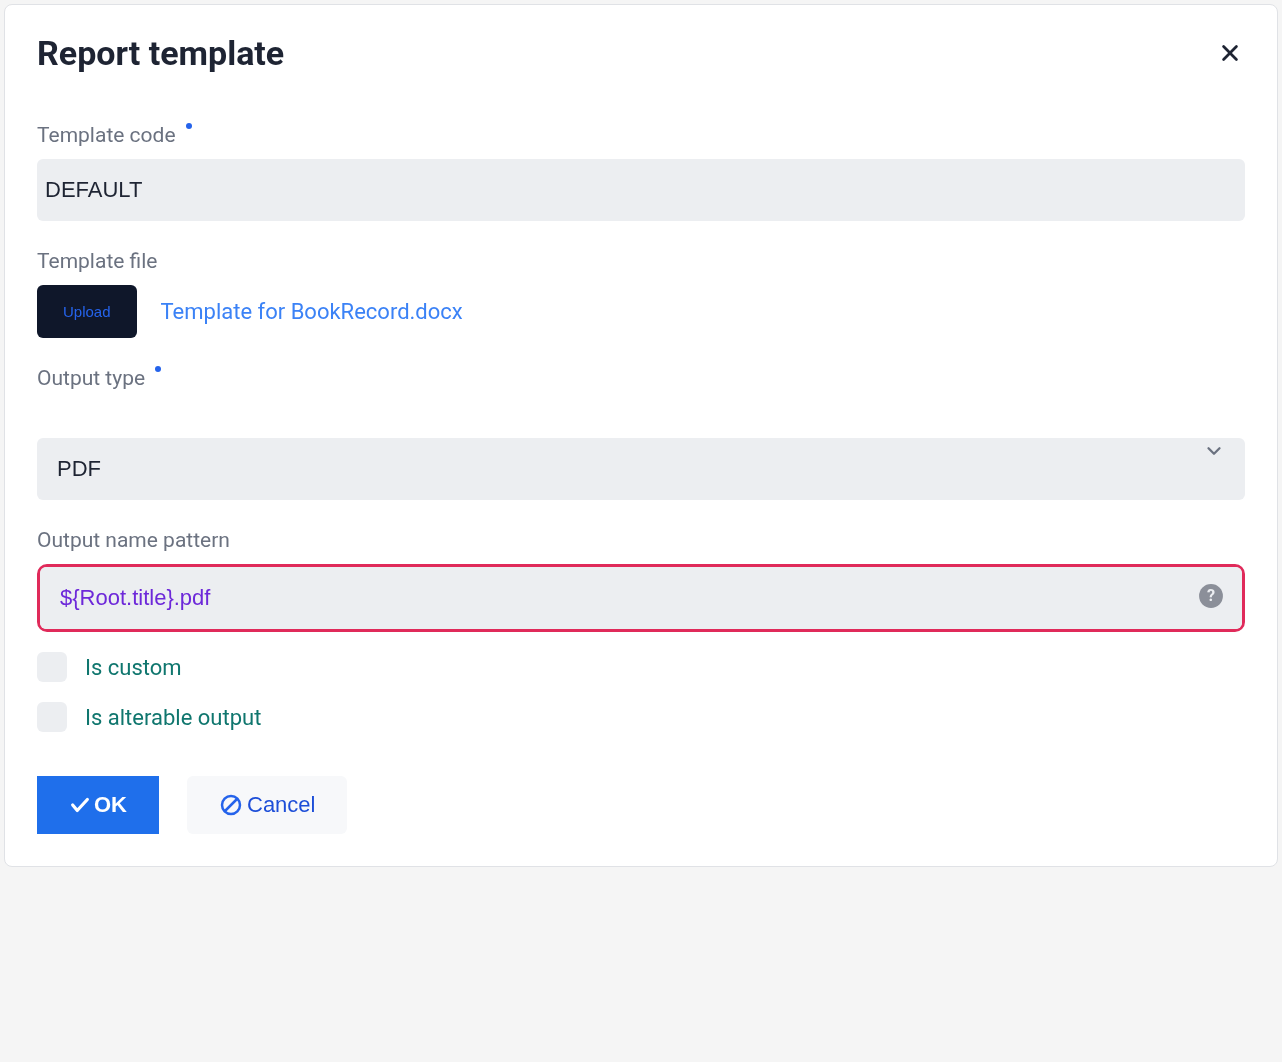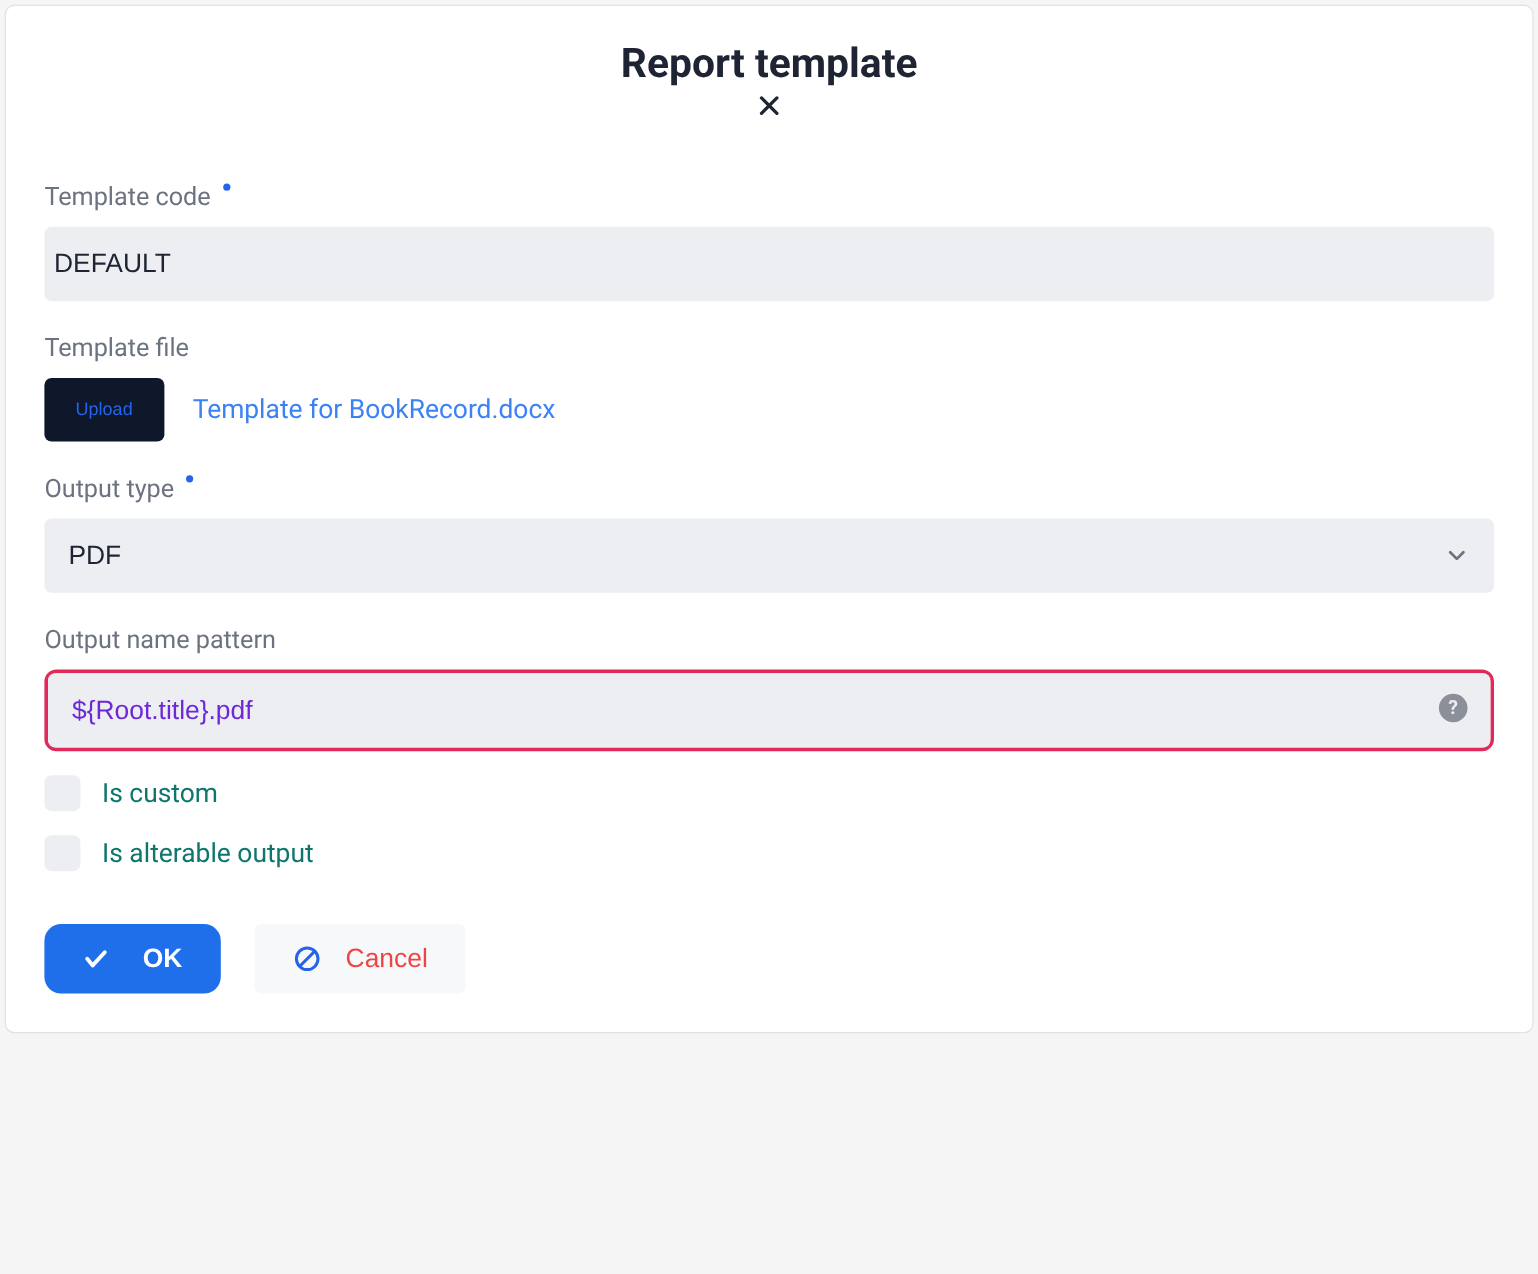--- a/index.html
+++ b/index.html
@@ -24,7 +24,6 @@
       justify-content: space-between;
       align-items: center;
       margin-bottom: 50px;
-      flex-direction: column;
     }
     .dialog-title {
       font-size: 34px;

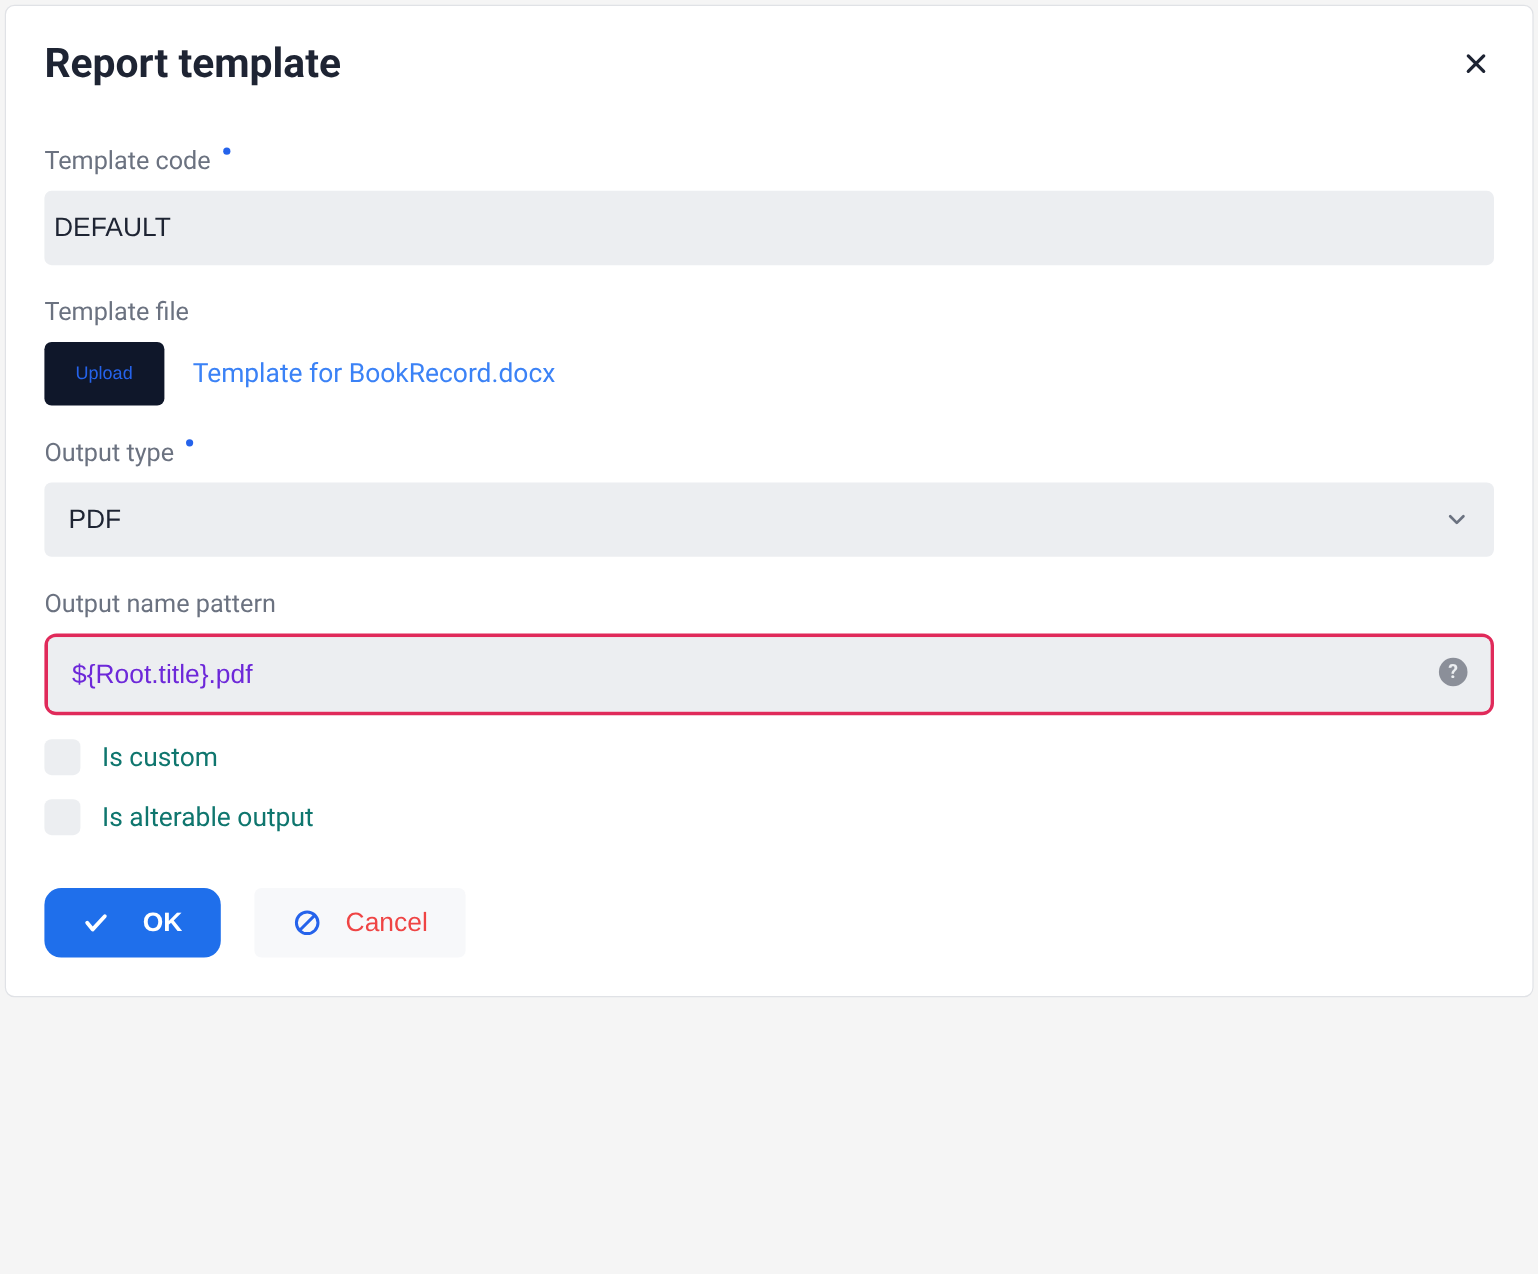--- a/index.html
+++ b/index.html
@@ -106,6 +106,7 @@
       appearance: none;
       outline: none;
       text-align: left;
+      margin-top: 36px;
     }
     .chevron-down {
       position: absolute;

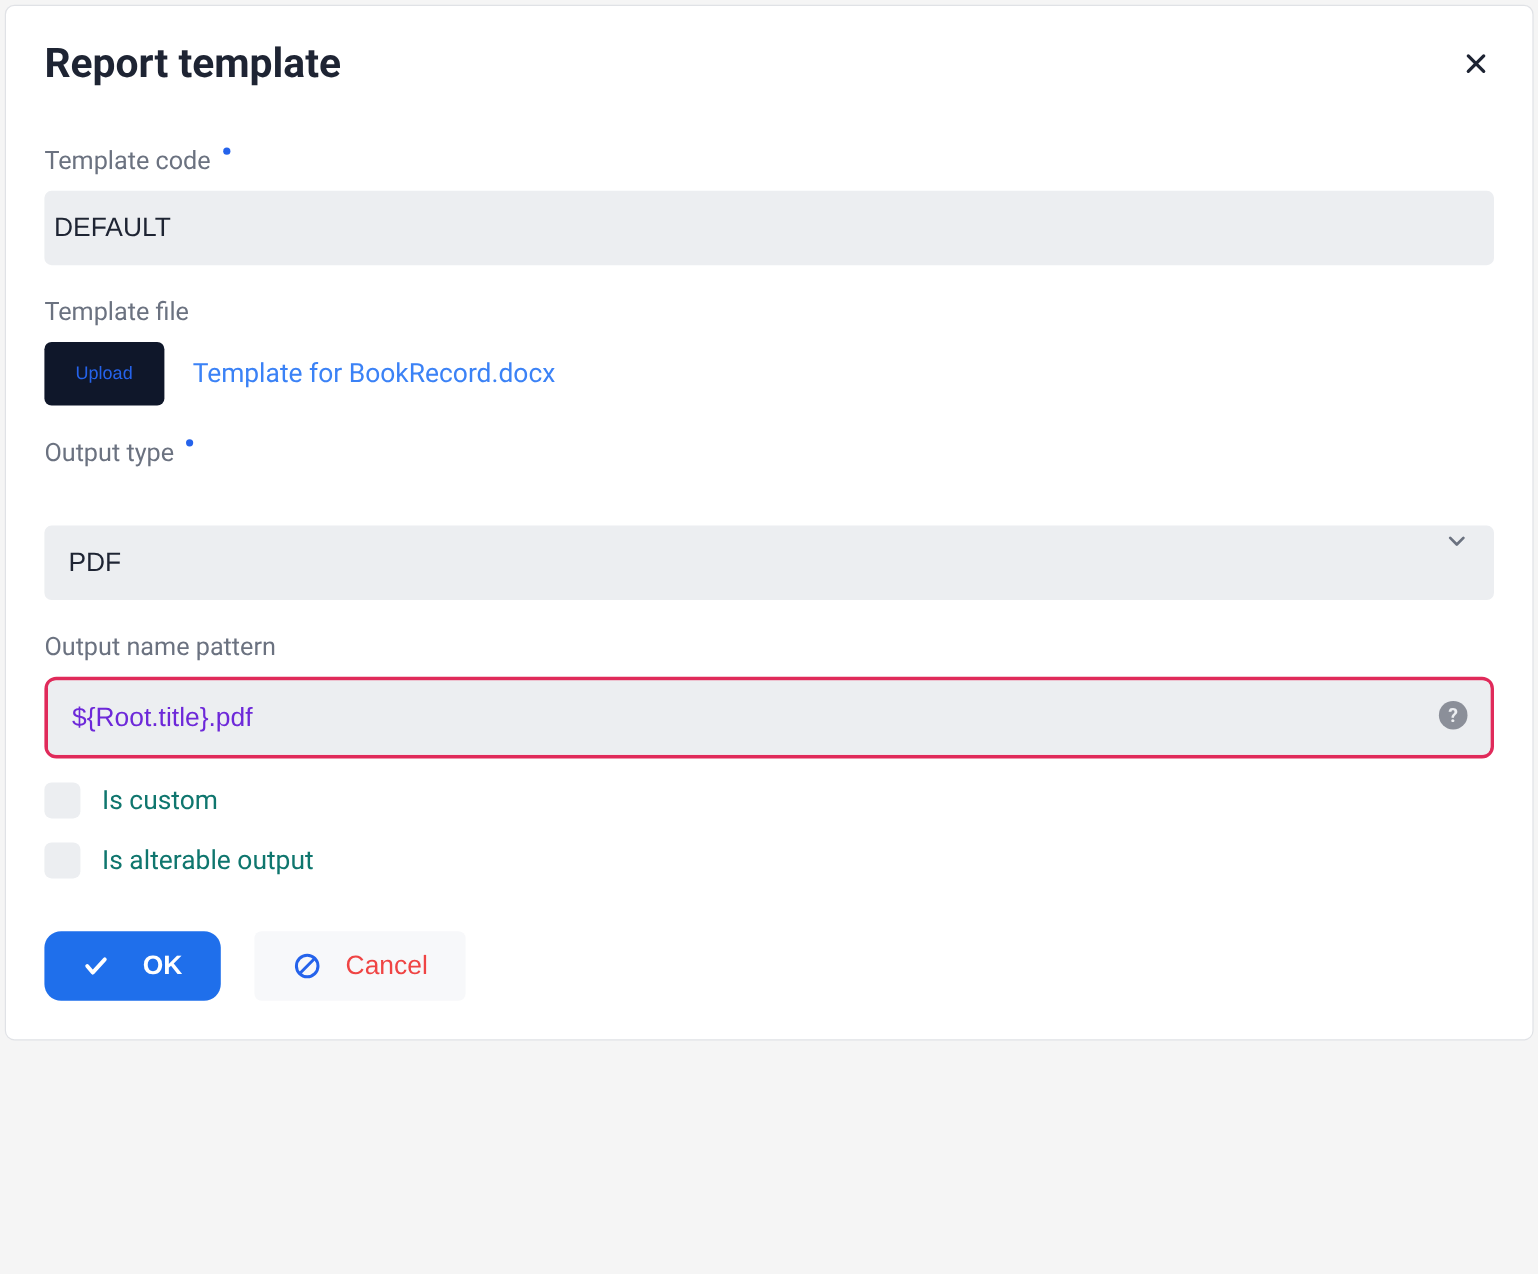--- a/index.html
+++ b/index.html
@@ -164,14 +164,14 @@
       background: #1f6feb;
       color: #ffffff;
       border: none;
-      border-radius: 14px;
+      border-radius: 0;
       padding: 16px 32px;
       font-size: 22px;
       font-weight: 600;
       cursor: pointer;
       display: flex;
       align-items: center;
-      gap: 28px;
+      gap: 3px;
     }
     .cancel-btn {
       background: #f7f8fa;

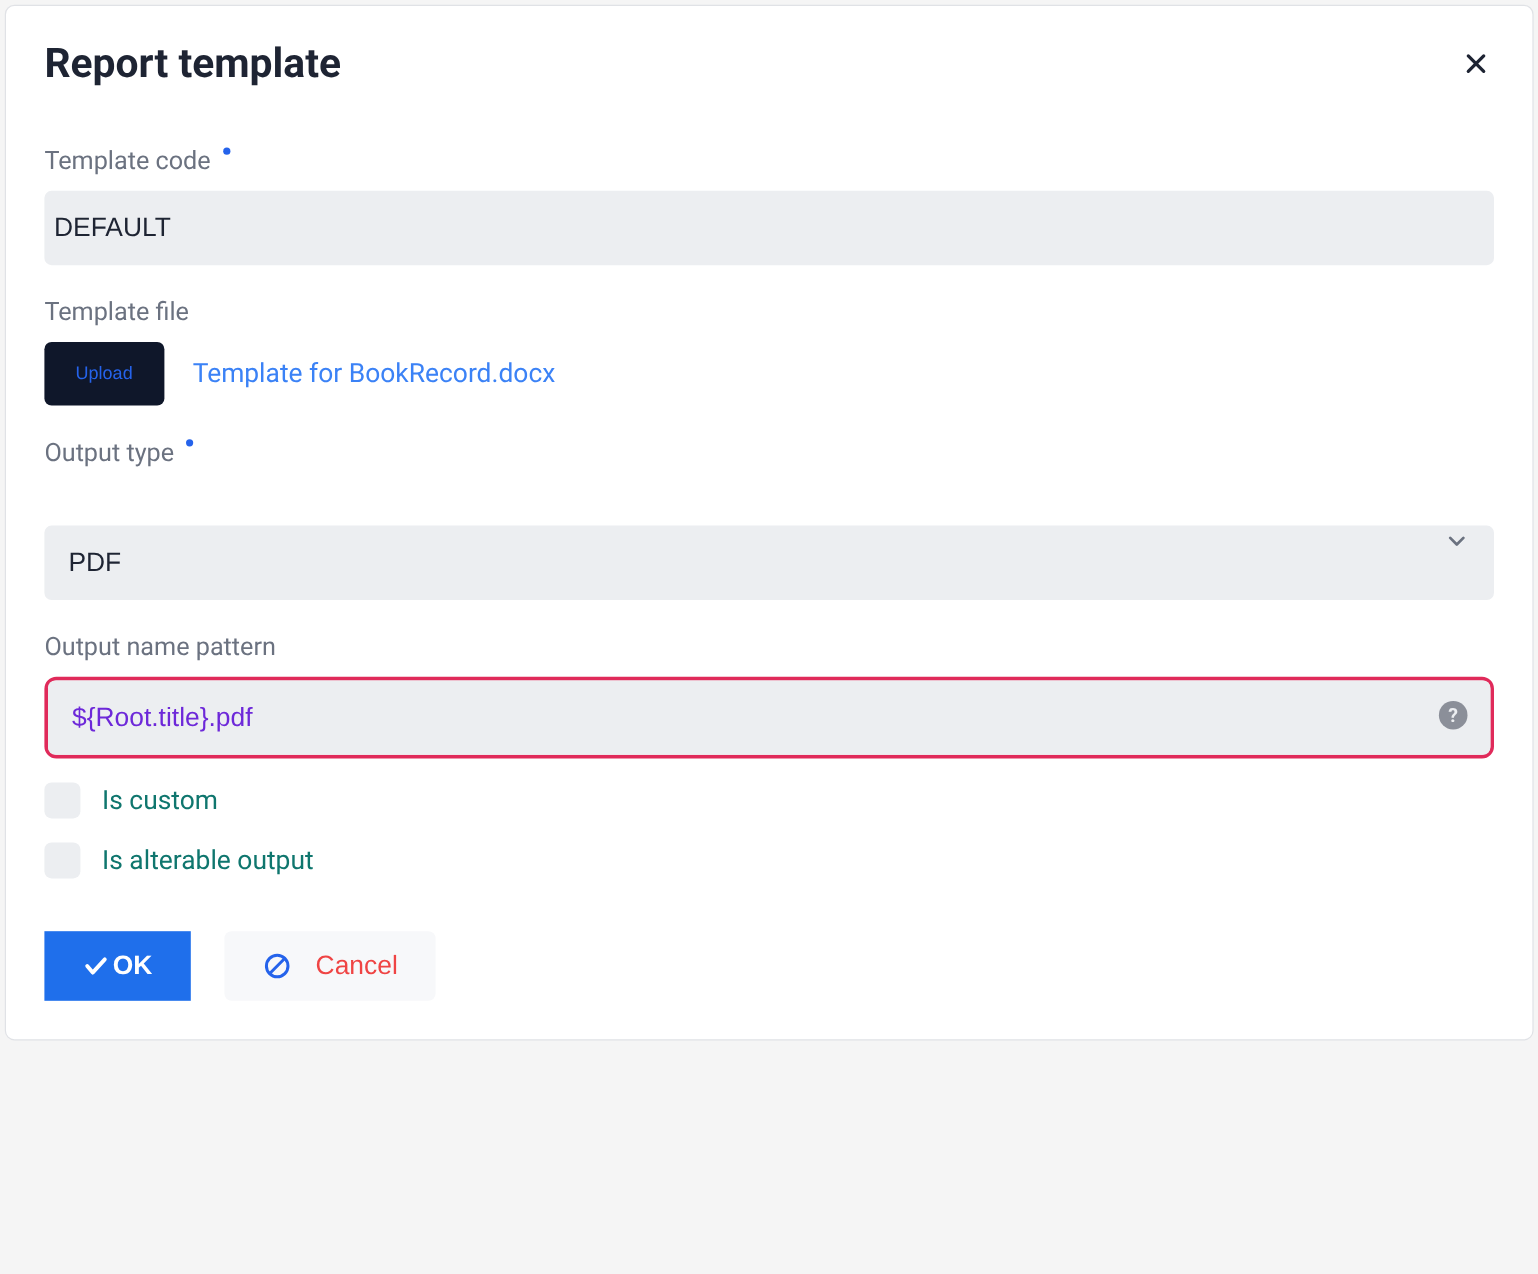--- a/index.html
+++ b/index.html
@@ -175,7 +175,7 @@
     }
     .cancel-btn {
       background: #f7f8fa;
-      color: #ef4444;
+      color: #1d4ed8;
       border: none;
       border-radius: 6px;
       padding: 16px 32px;
@@ -183,7 +183,7 @@
       cursor: pointer;
       display: flex;
       align-items: center;
-      gap: 20px;
+      gap: 4px;
     }
   </style>
 </head>

